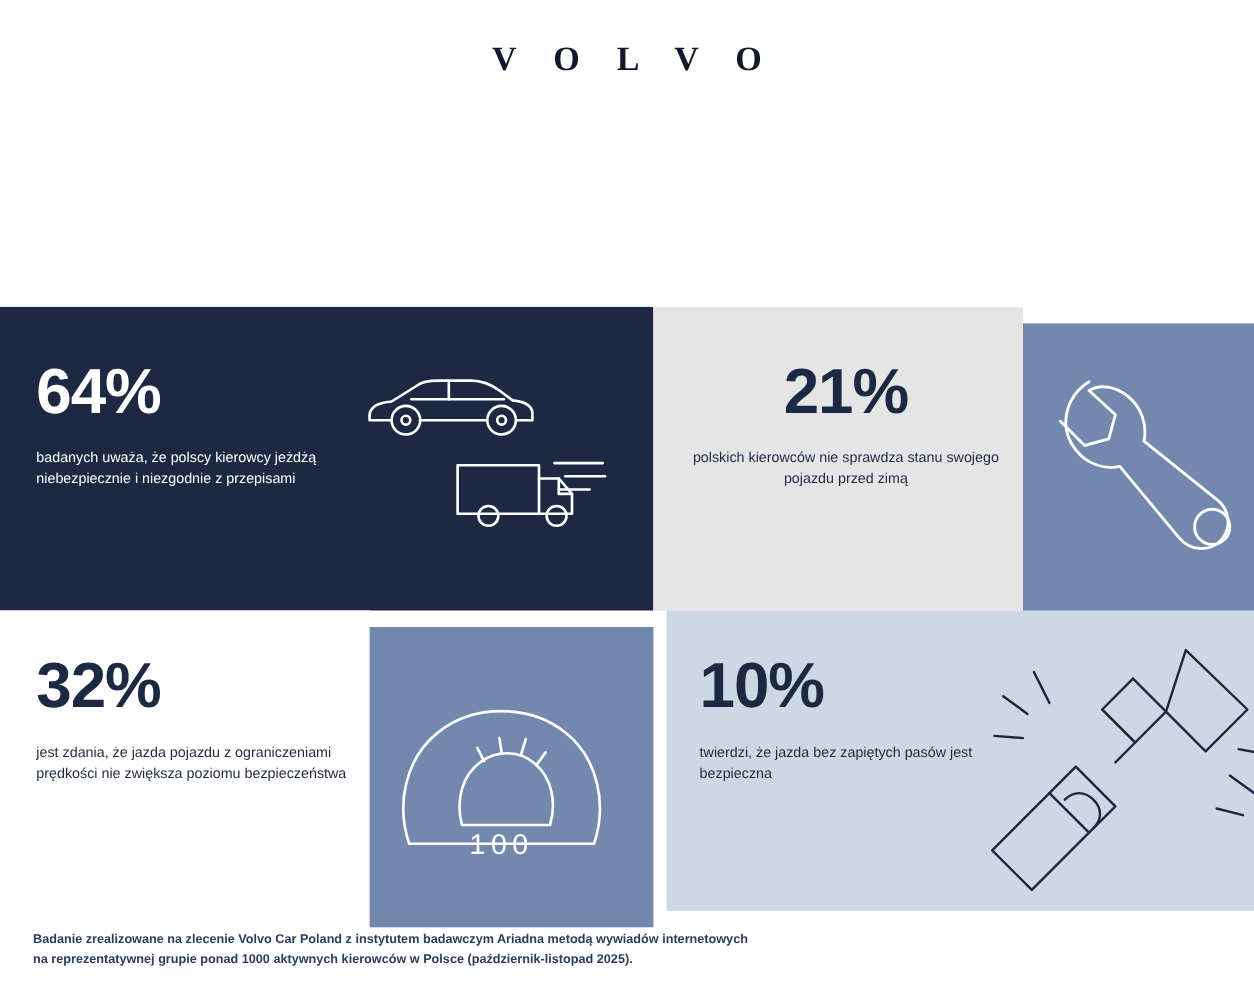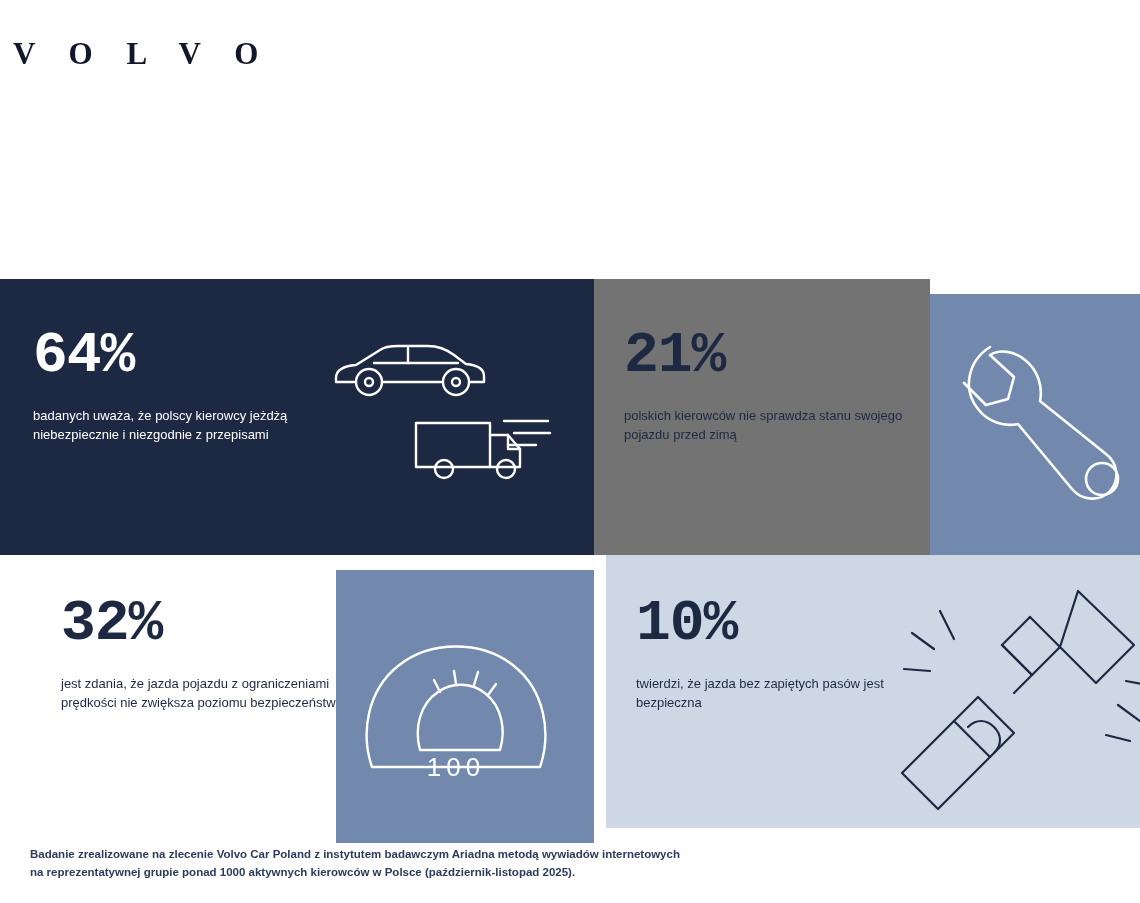--- a/index.html
+++ b/index.html
@@ -27,6 +27,7 @@
     top: 36px;
     left: 0;
     width: 1140px;
+    text-align: center;
     font-family: "Liberation Serif", serif;
     font-weight: 700;
     font-size: 31px;

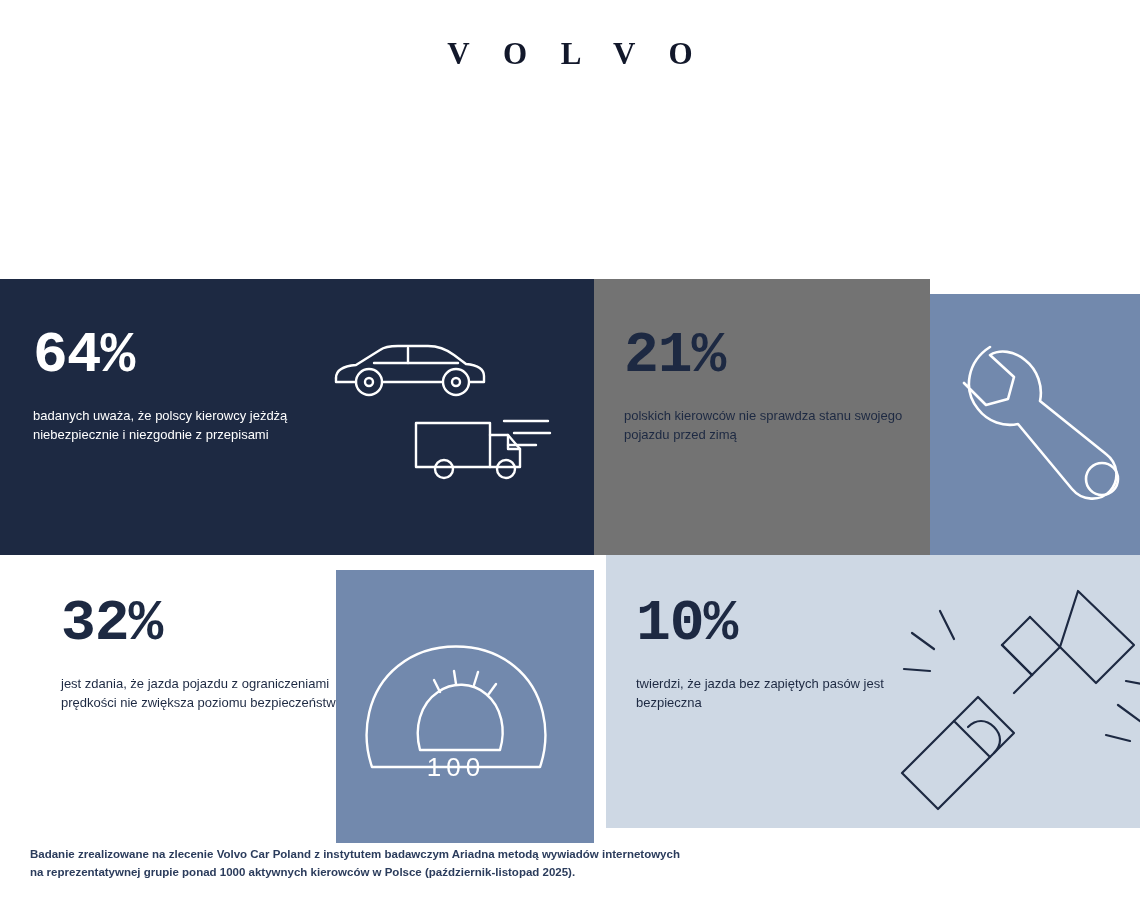--- a/index.html
+++ b/index.html
@@ -82,7 +82,6 @@
     letter-spacing: -1px;
     line-height: 1;
     margin: 0 0 22px 0;
-    font-family: Liberation Mono, monospace;
   }
   .desc {
     font-size: 13px;

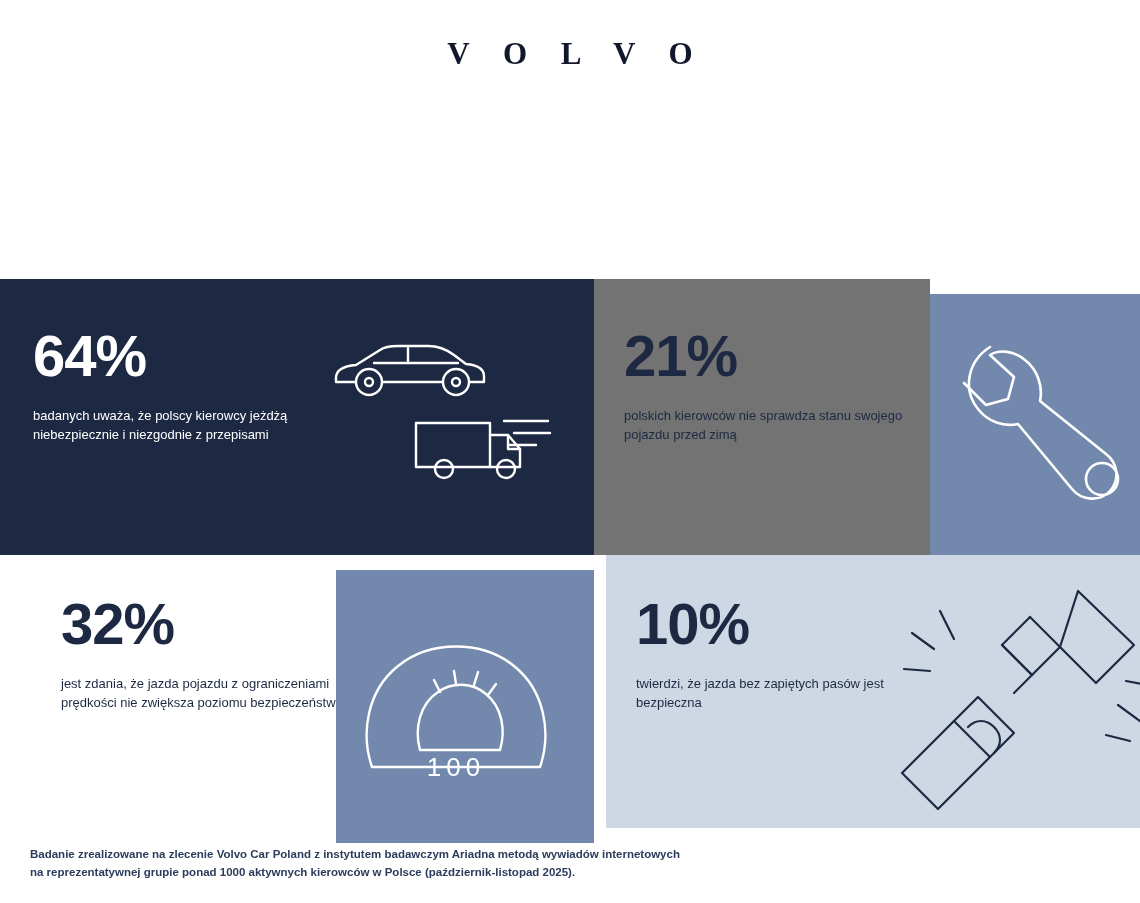--- a/index.html
+++ b/index.html
@@ -71,7 +71,7 @@
 
   
   .bg-navy  { background: #1d2942; }
-  .bg-white { background: #737373; }
+  .bg-white { background: #e5e5e5; text-align: center; }
   .bg-steel { background: #7289ad; margin-top: 15px; }
   .bg-pale  { background: #ffffff; }
   .bg-light { background: #ced8e4; margin-left: 12px; }

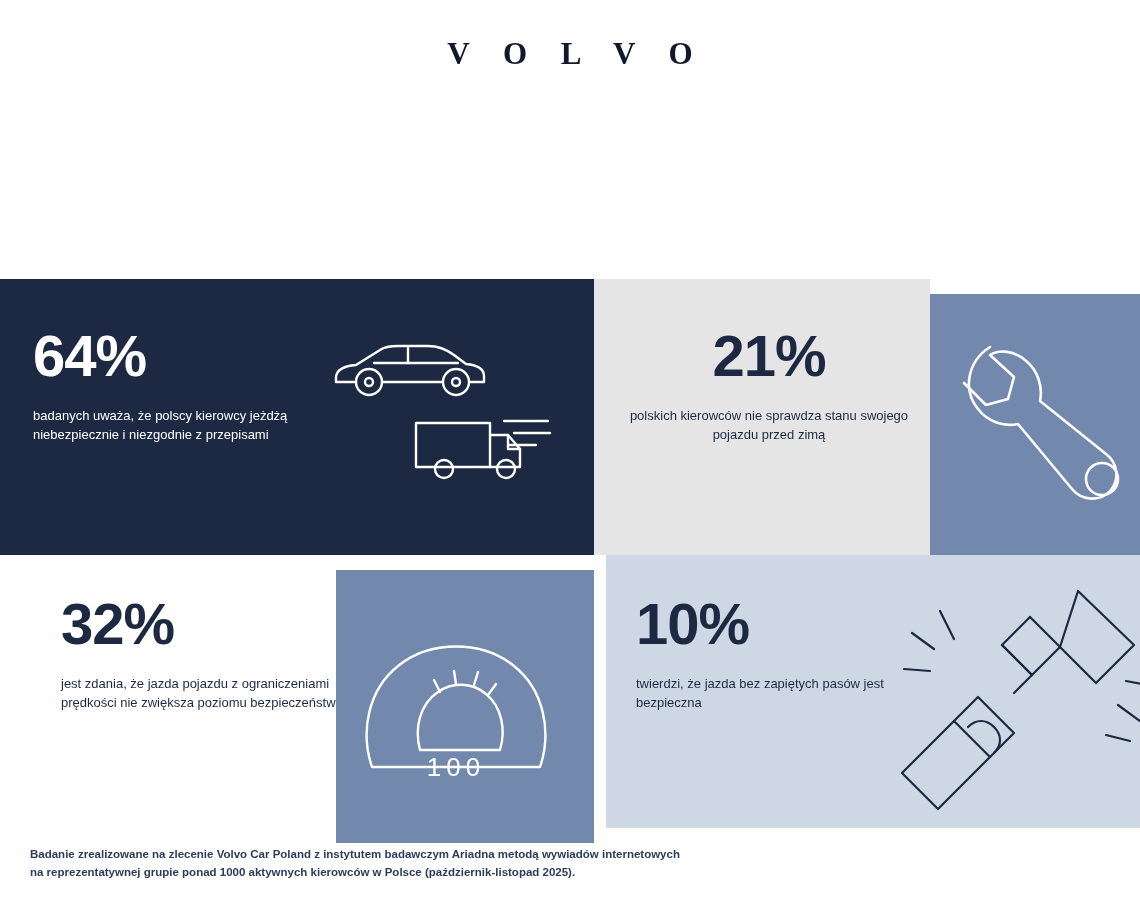--- a/index.html
+++ b/index.html
@@ -65,7 +65,7 @@
   .cell-a  { left: 0;    top: 0;   width: 594px; height: 276px; }
   .cell-b  { left: 594px;top: 0;   width: 336px; height: 276px; }
   .cell-b2 { left: 930px;top: 0;   width: 210px; height: 276px; }
-  .cell-c  { left: 0;    top: 276px;width: 336px; height: 273px; margin-left: 28px; }
+  .cell-c  { left: 0;    top: 276px;width: 336px; height: 273px; }
   .cell-c2 { left: 336px;top: 276px;width: 258px; height: 273px; }
   .cell-d  { left: 594px;top: 276px;width: 546px; height: 273px; }
 

